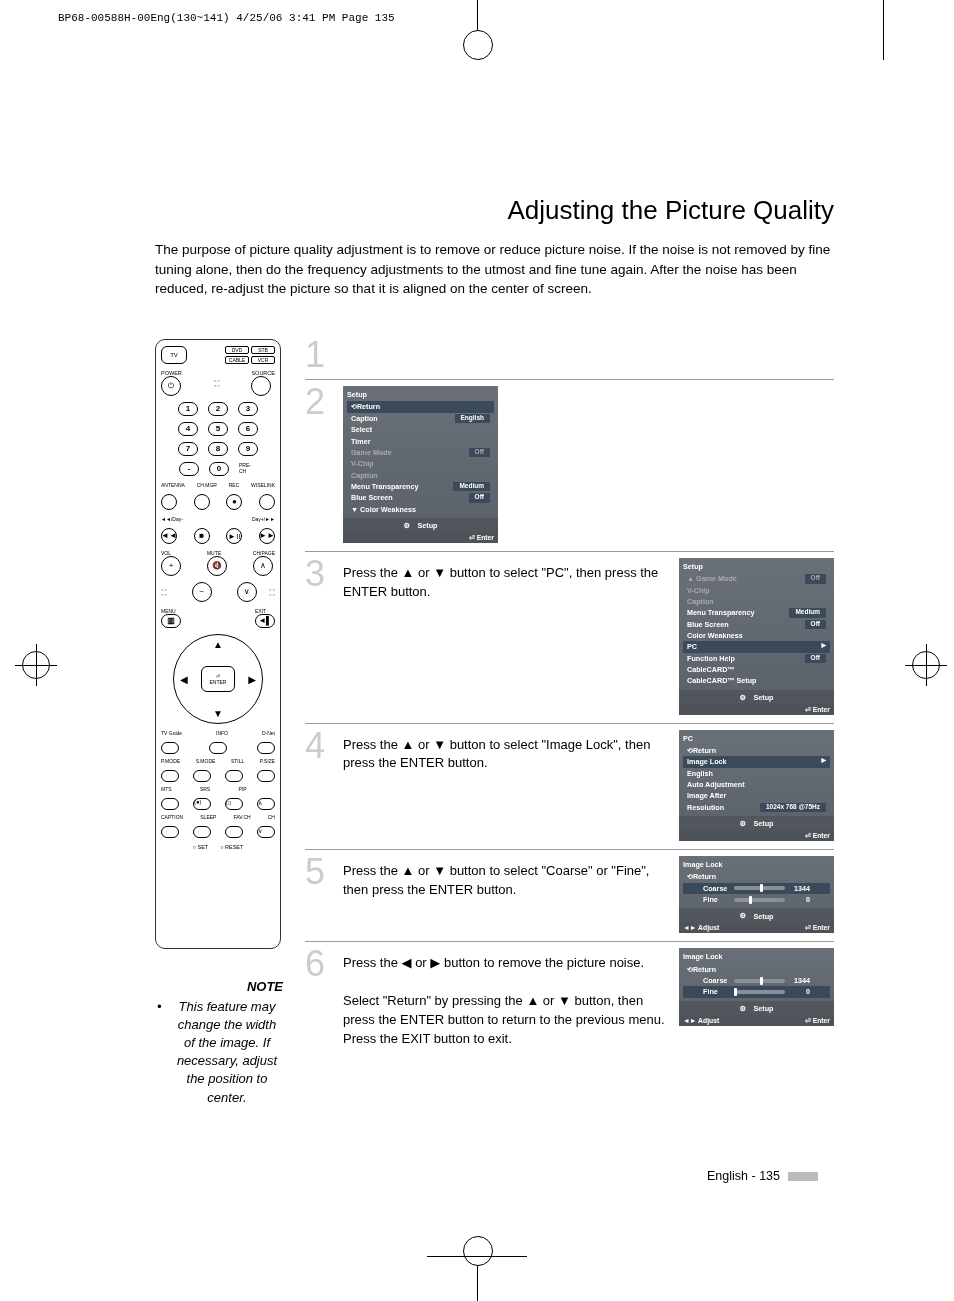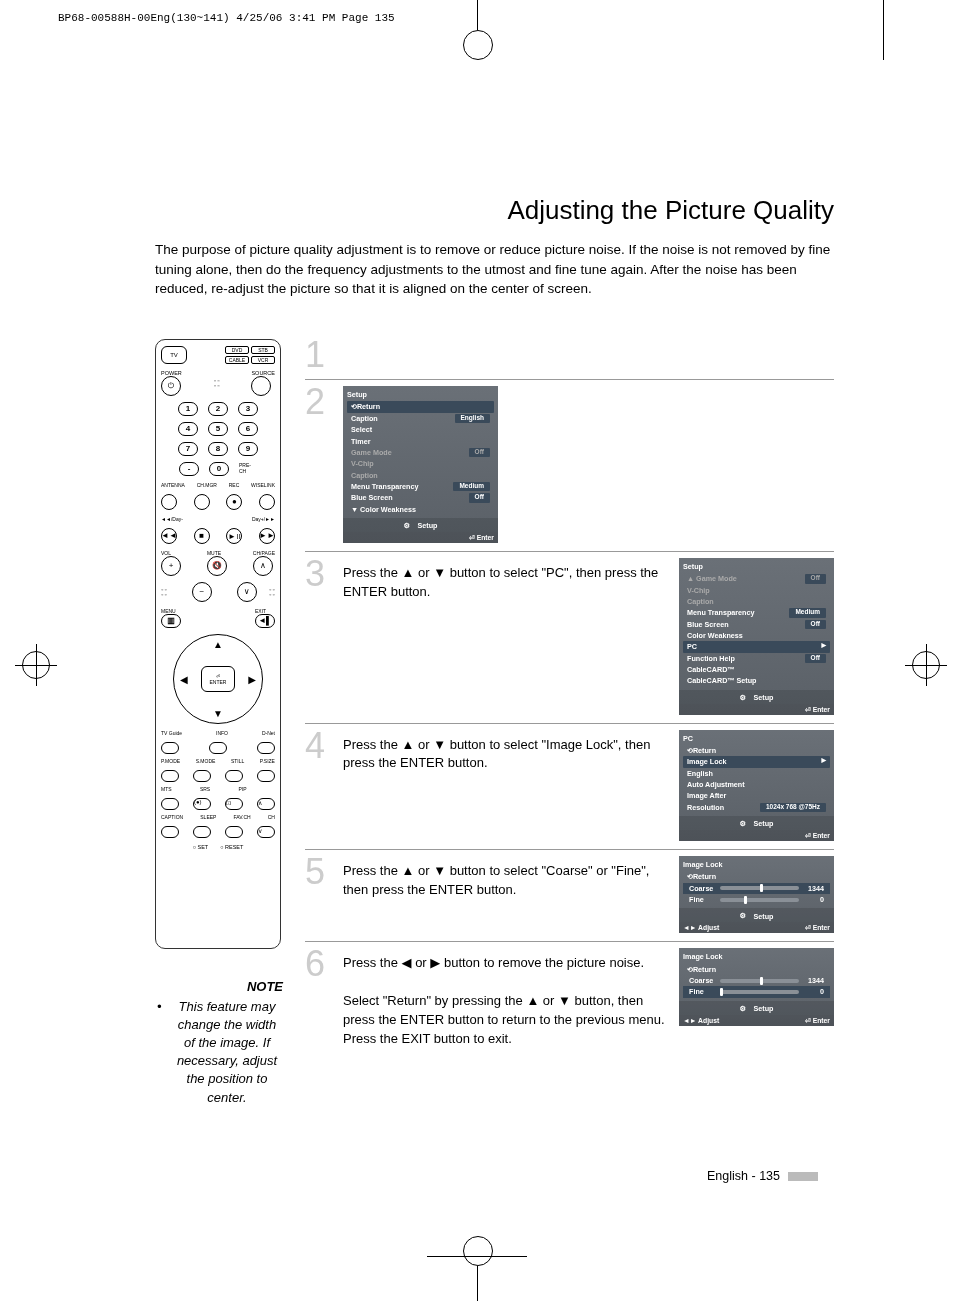--- a/index.html
+++ b/index.html
@@ -63,7 +63,7 @@
 .osd-gear { width: 10px; height: 10px; display:inline-block; }
 .osd-enter { text-align: right; padding: 2px 4px 0 0; font-size:6.8px; background: rgba(0,0,0,0.14); margin: 0 -4px -2px -4px;}
 .osd-adjust-row { display:flex; justify-content:space-between; padding: 2px 4px 0 4px; font-size:6.8px; background: rgba(0,0,0,0.14); margin: 0 -4px -2px -4px;}
-.osl-slider { display:flex; align-items:center; gap:3px; padding:1px 6px;}
+.osl-slider { display:flex; align-items:center; gap:3px; padding:1px 20px;}
 .osl-slider .label { width:28px;}
 .osl-bar { flex:1; height:4px; background:#8a9097; position:relative; border-radius:2px;}
 .osl-bar::after { content:''; position:absolute; top:-2px; width:3px; height:8px; background:#fff; border-radius:1px;}

